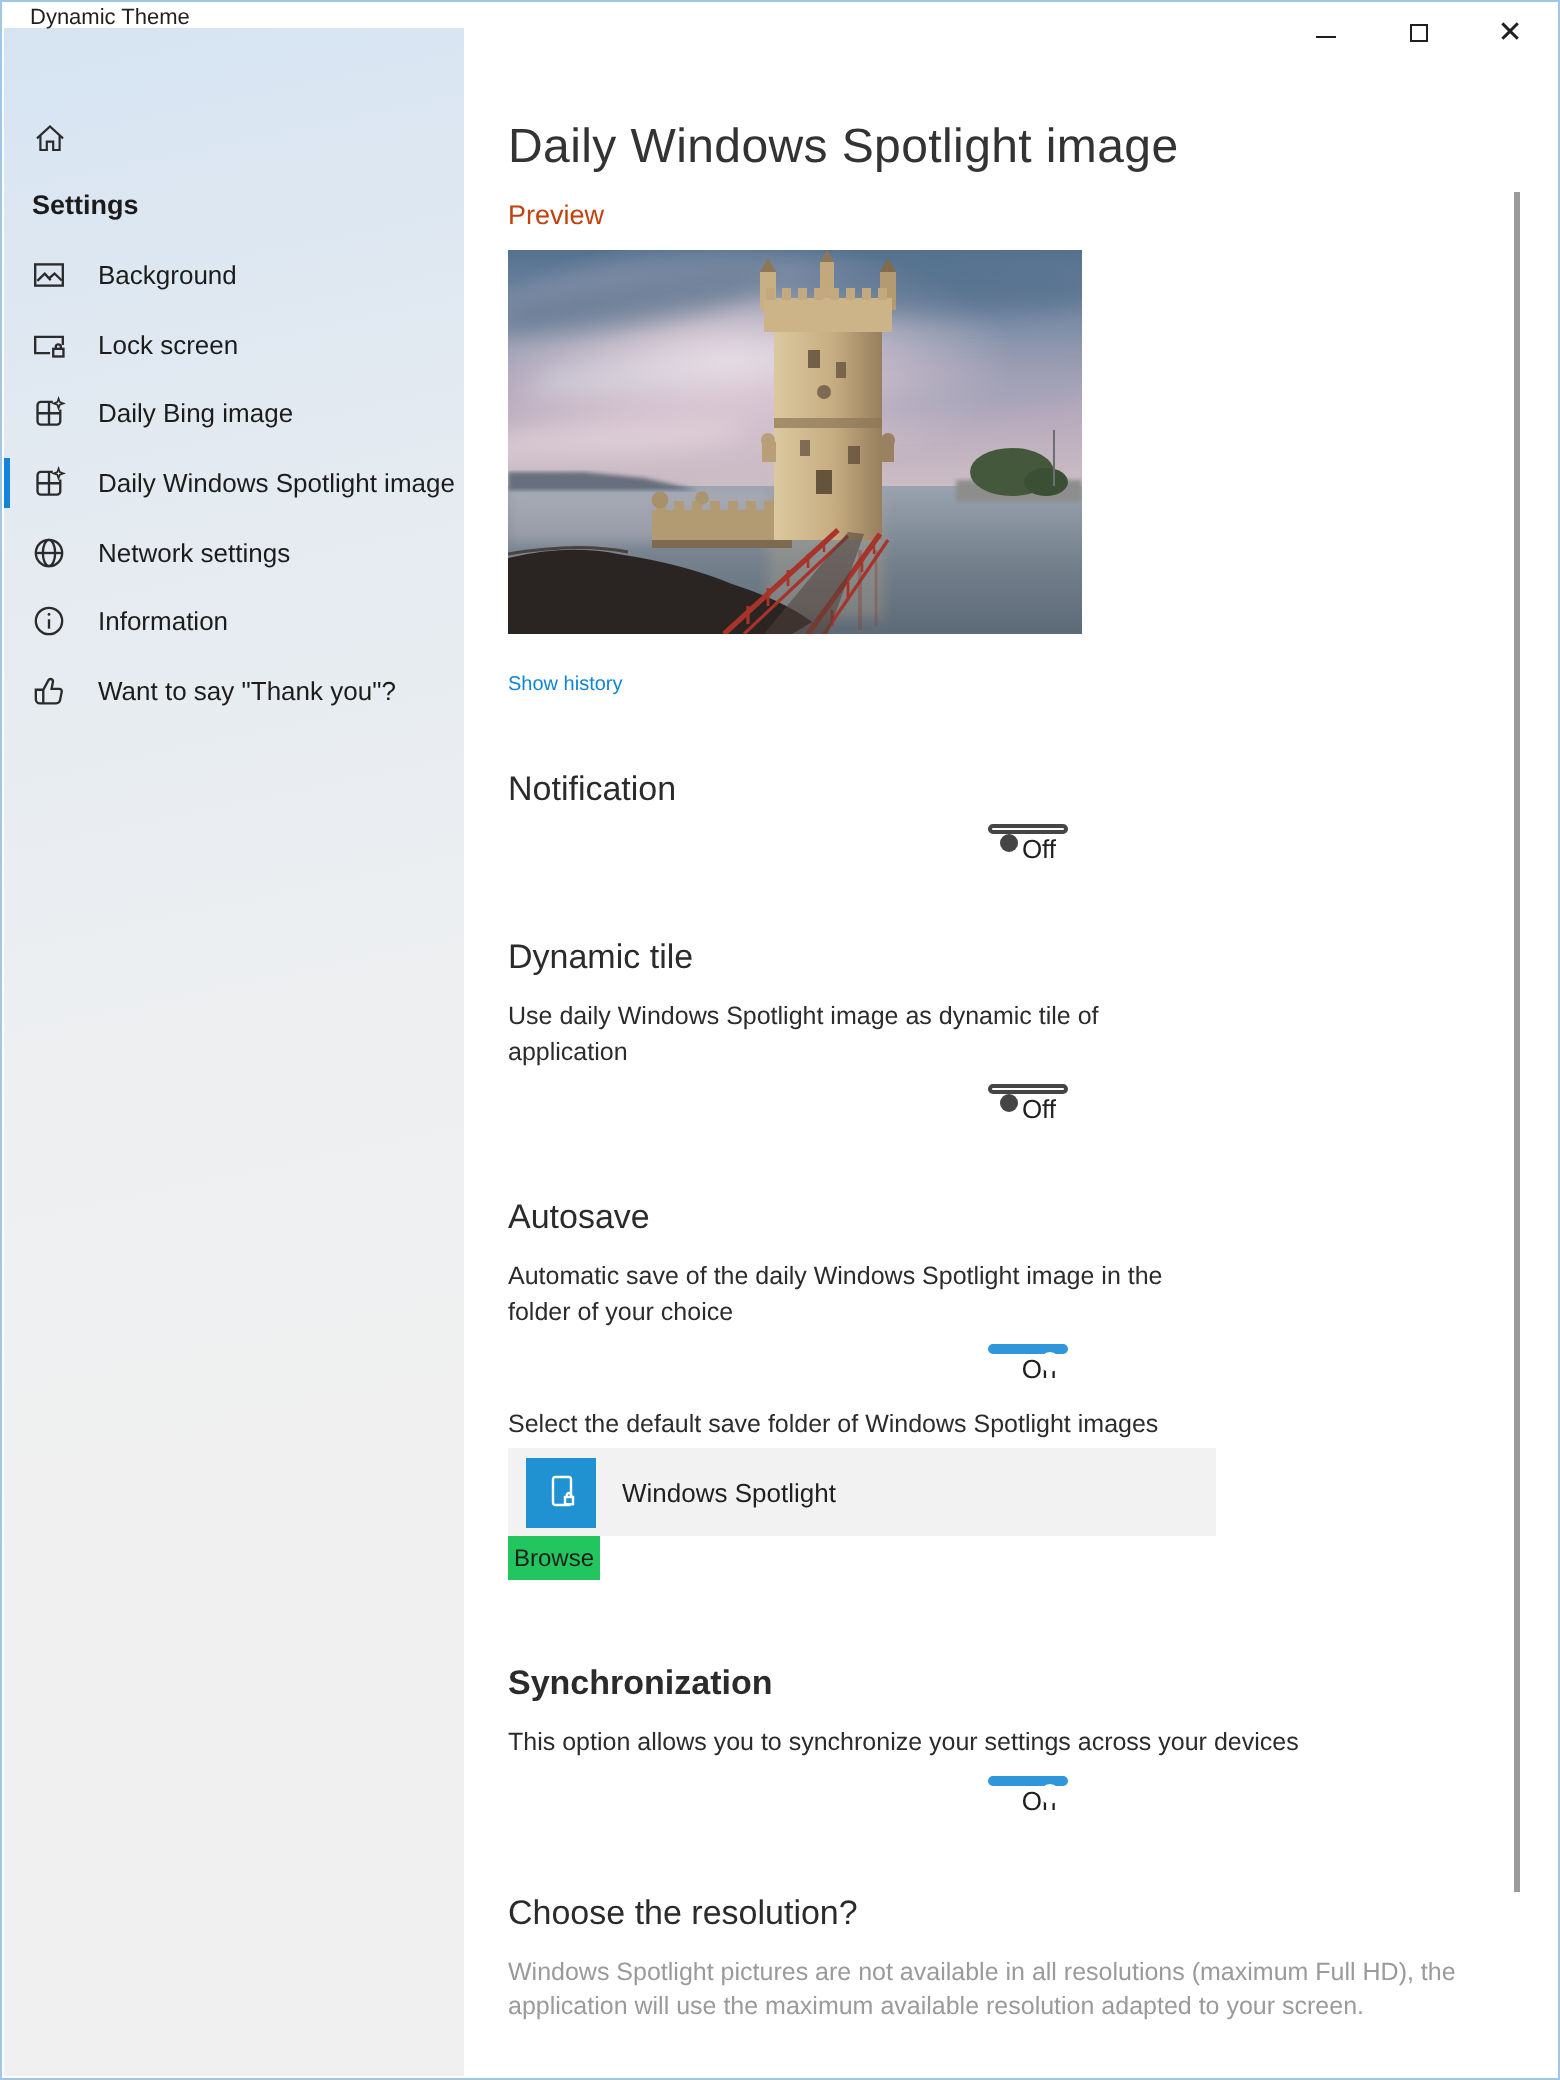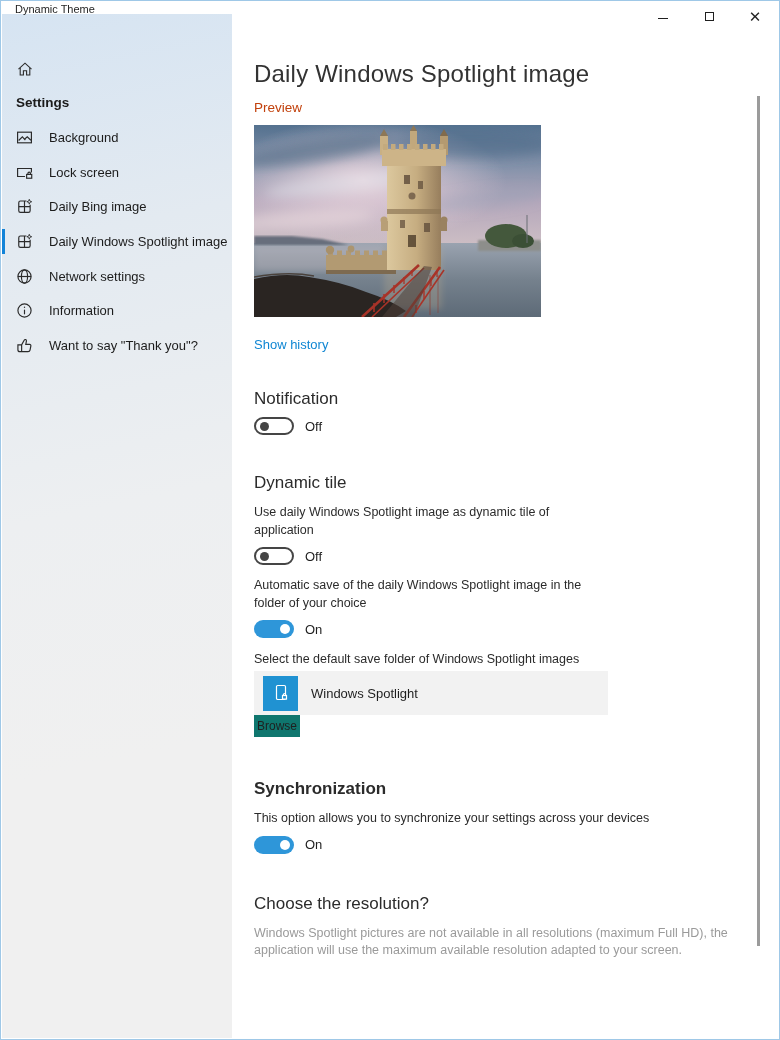--- a/index.html
+++ b/index.html
@@ -64,7 +64,7 @@
   .page-title { margin-top: 58px; font-size: 24px; font-weight: 300; color: #333; letter-spacing: 0.2px; }
   .preview-label { margin-top: 12px; font-size: 13.5px; color: #c2410c; }
   .preview-image { margin-top: 10px; width: 287px; height: 192px; overflow: hidden; }
-  .link { margin-top: 20px; font-size: 13px; color: #0f86d3; width: 287px; cursor: pointer; }
+  .link { margin-top: 20px; font-size: 10px; color: #0f86d3; width: 287px; cursor: pointer; }
 
   .section-header { margin-top: 37px; font-size: 17px; font-weight: 400; color: #2b2b2b; }
   .section-desc { margin-top: 11px; font-size: 12.5px; line-height: 17.5px; color: #2b2b2b; max-width: 356px; }

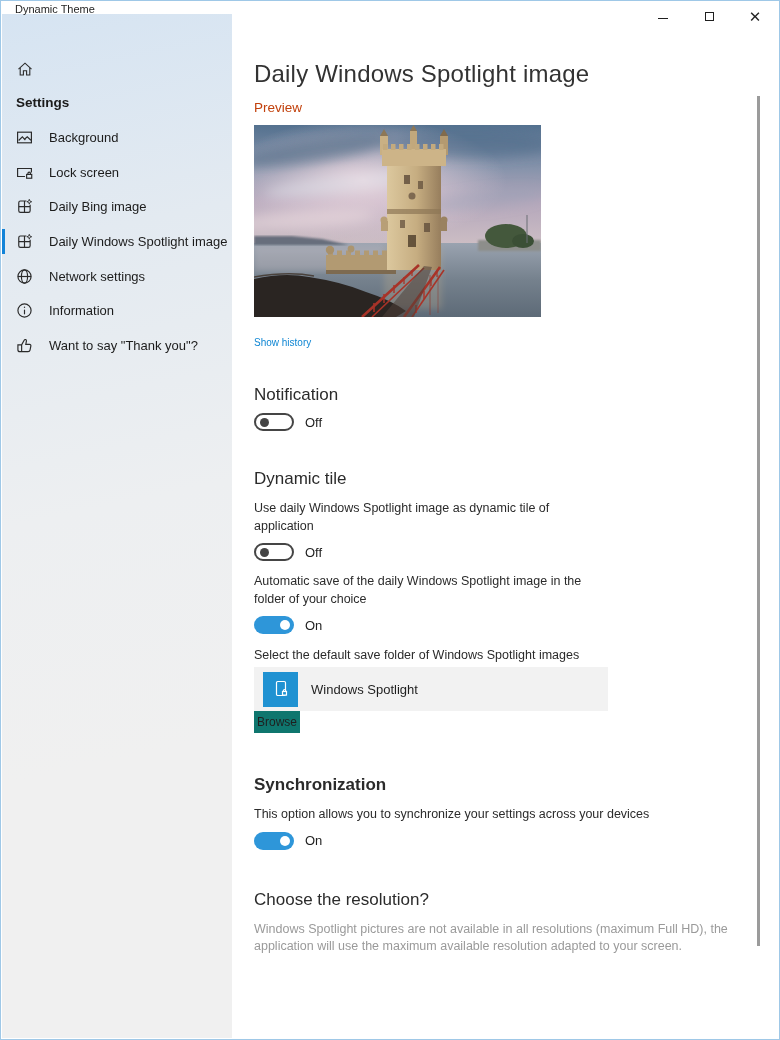--- a/index.html
+++ b/index.html
@@ -70,7 +70,7 @@
   .section-desc { margin-top: 11px; font-size: 12.5px; line-height: 17.5px; color: #2b2b2b; max-width: 356px; }
   .section-desc.gray { color: #9a9a9a; max-width: 516px; }
 
-  .toggle-row { margin-top: 7px; display: flex; align-items: center; height: 20px; }
+  .toggle-row { margin-top: 7px; display: flex; align-items: center; height: 20px; flex-direction: column; }
   .toggle { position: relative; width: 40px; height: 18px; border-radius: 9px; }
   .toggle.off { border: 2px solid #454545; background: #fff; }
   .toggle.off .knob {

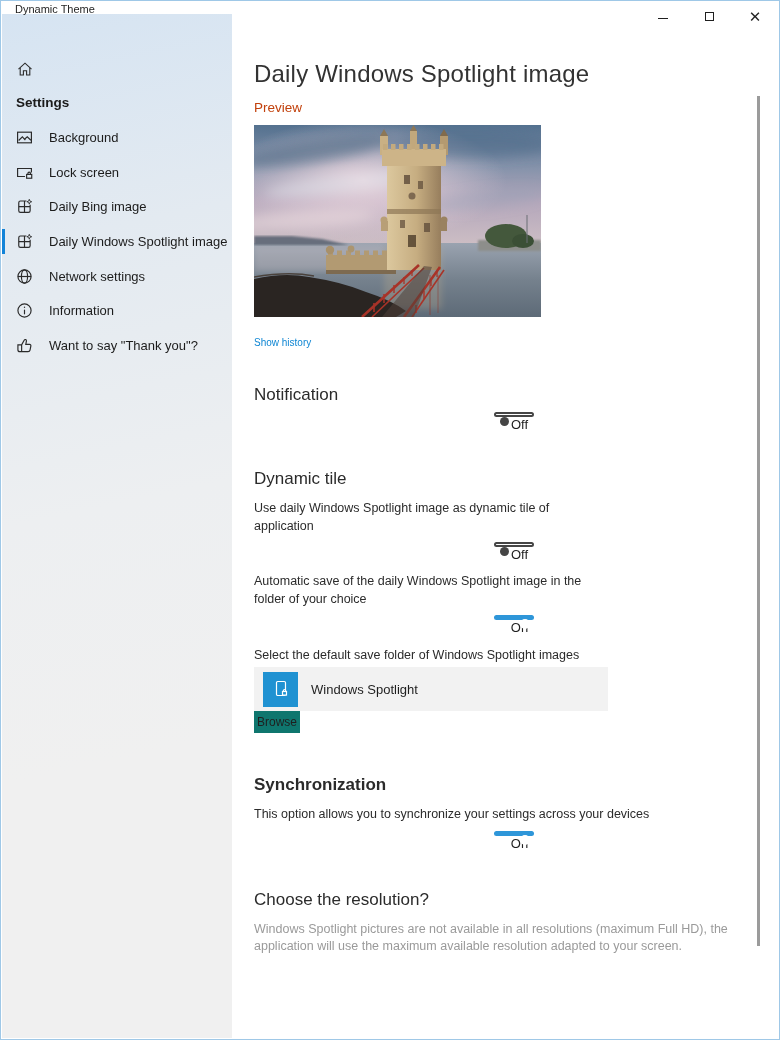--- a/index.html
+++ b/index.html
@@ -359,6 +359,7 @@
       <span class="toggle-label">Off</span>
     </div>
 
+    <div class="section-header">Autosave</div>
     <div class="section-desc">Automatic save of the daily Windows Spotlight image in the folder of your choice</div>
     <div class="toggle-row">
       <div class="toggle on">

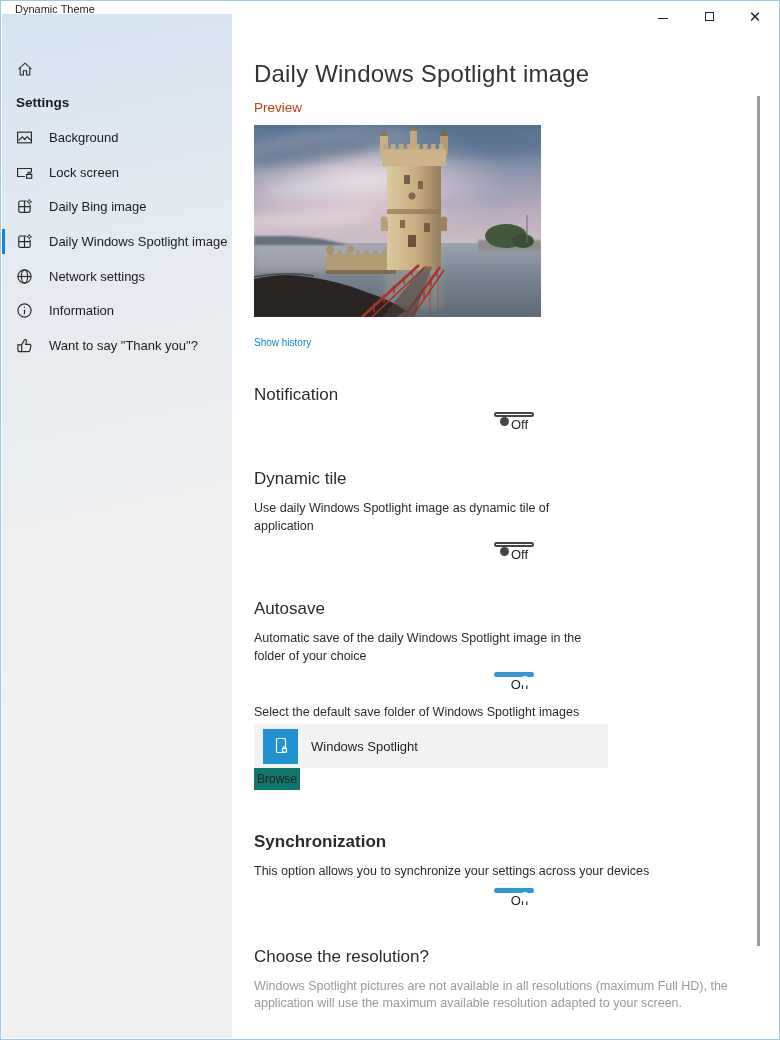--- a/index.html
+++ b/index.html
@@ -96,7 +96,7 @@
   .folder-name { margin-left: 13px; font-size: 13px; color: #1f1f1f; }
   .browse-btn {
     display: flex; align-items: center; justify-content: center;
-    width: 46px; height: 22px; background: #0f766e; border: none;
+    width: 46px; height: 22px; background: #22c55e; border: none;
     font-family: "Liberation Sans", sans-serif; font-size: 12px; color: #1f1f1f;
   }
 

